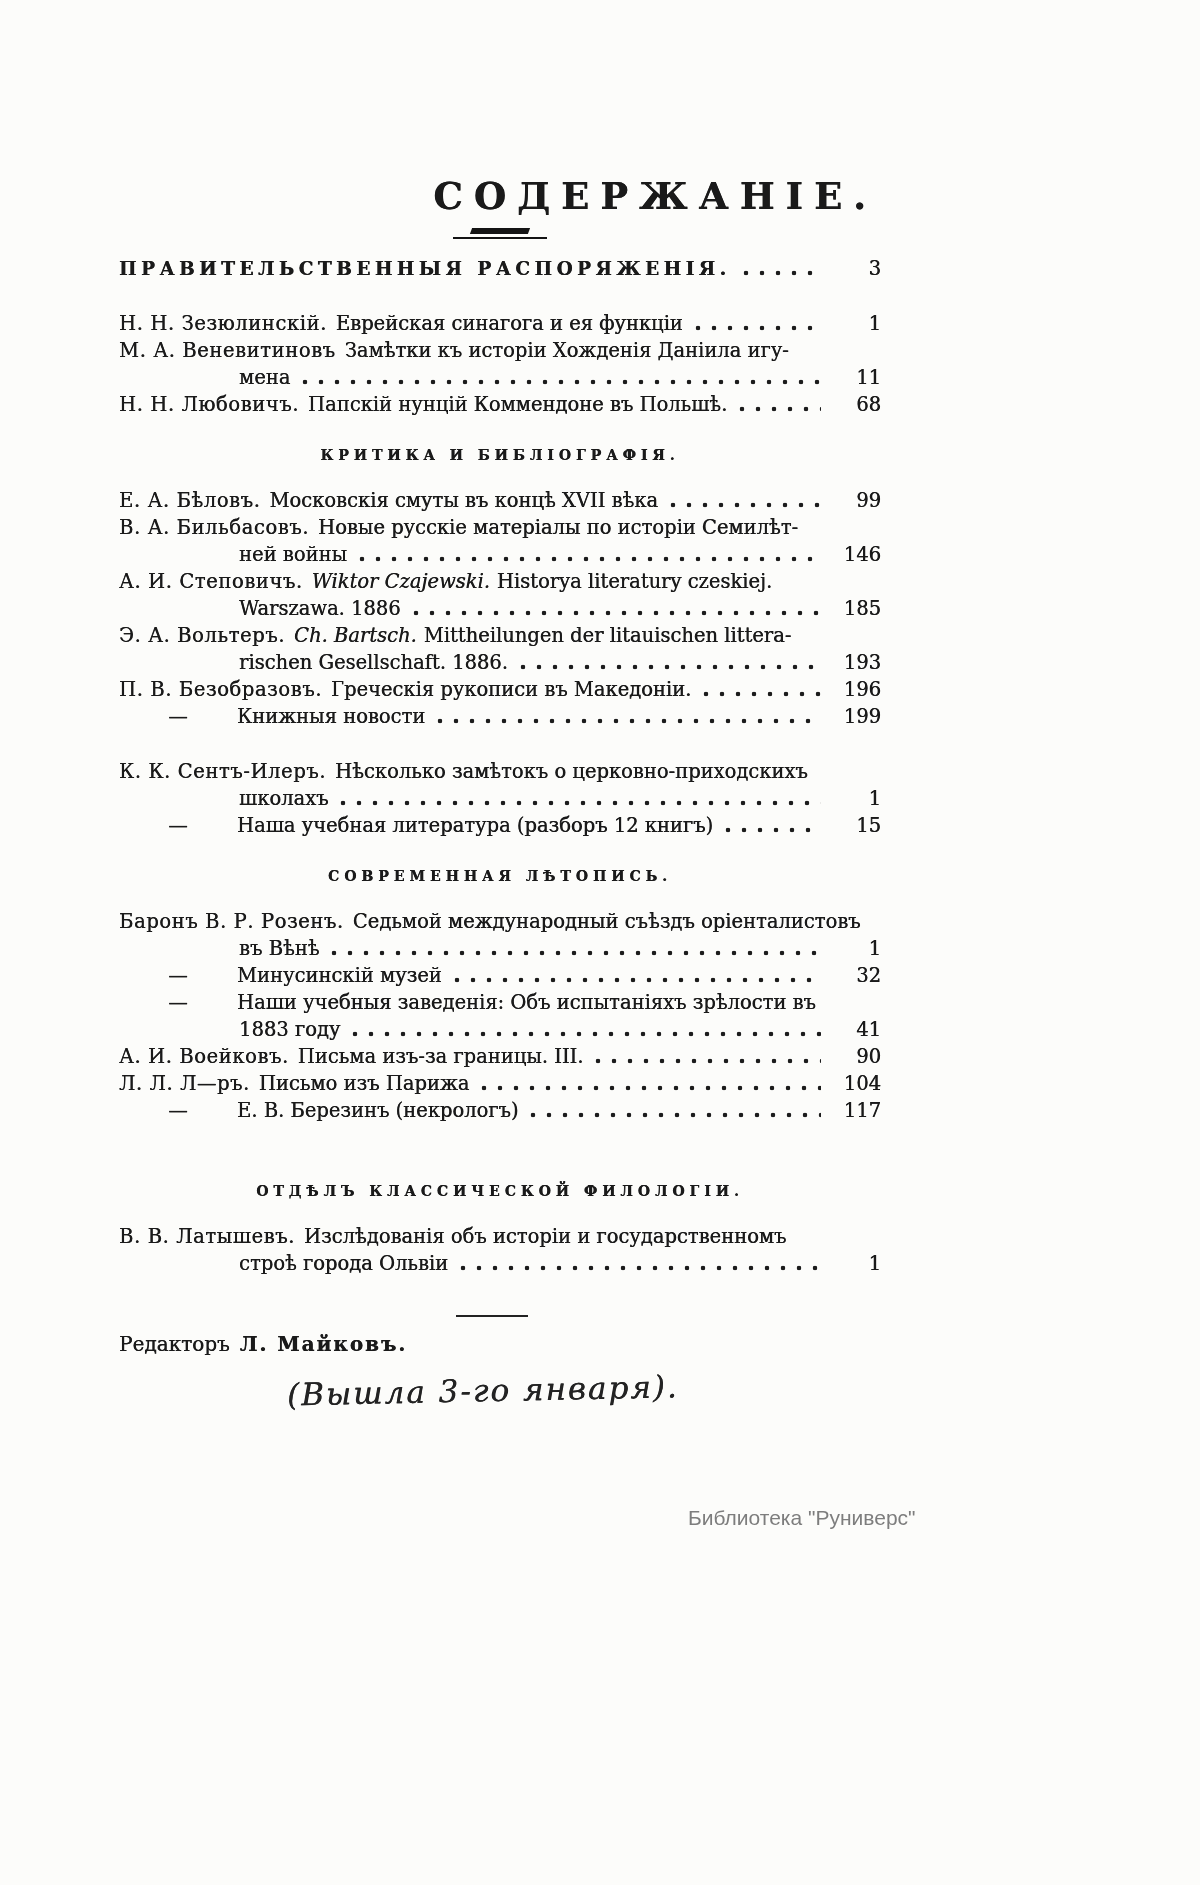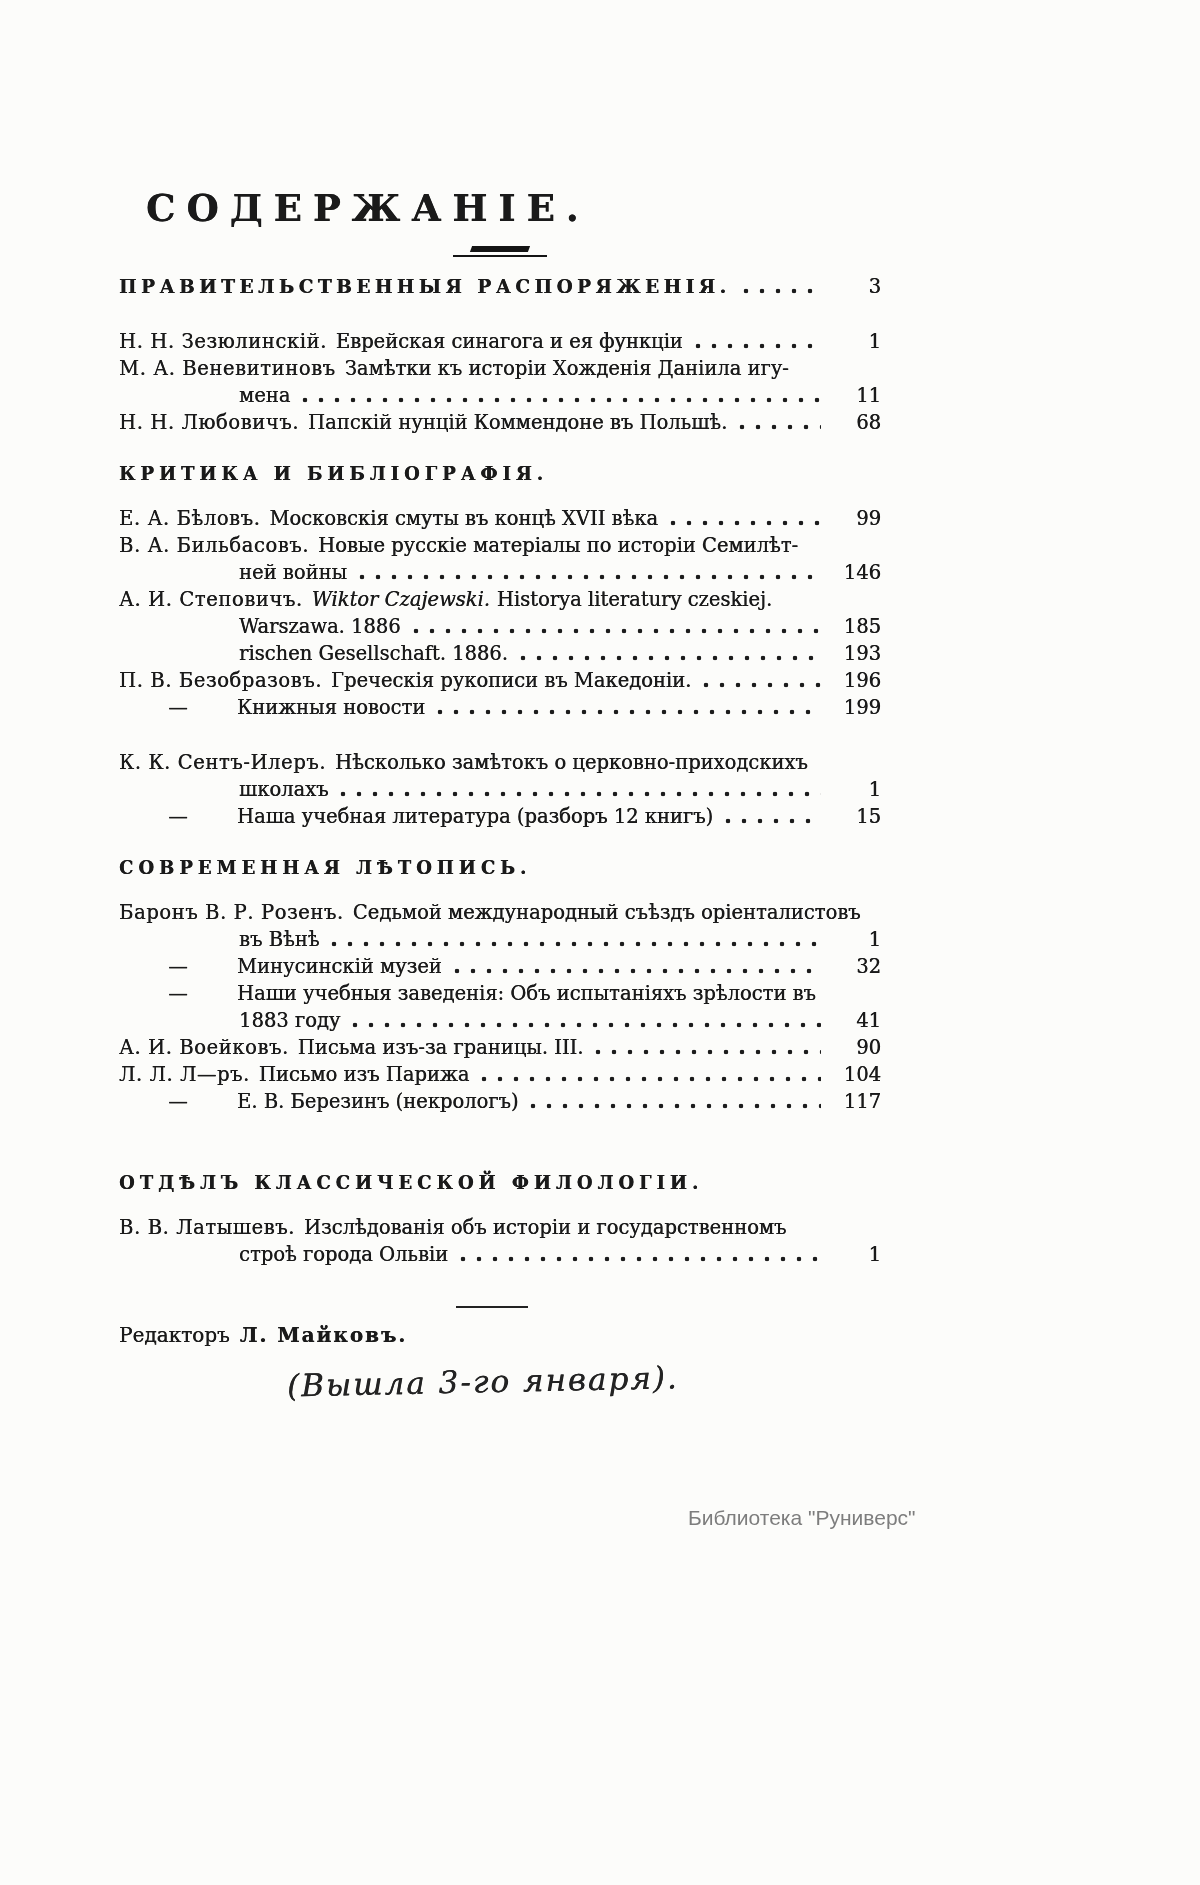--- a/index.html
+++ b/index.html
@@ -25,8 +25,8 @@
     text-shadow: 0.35px 0 0 currentColor;
   }
   h1.title {
-    margin: 16px;
-    text-align: left;
+    margin: 4px;
+    text-align: right;
     font-size: 37px;
     font-weight: 700;
     letter-spacing: 11px;

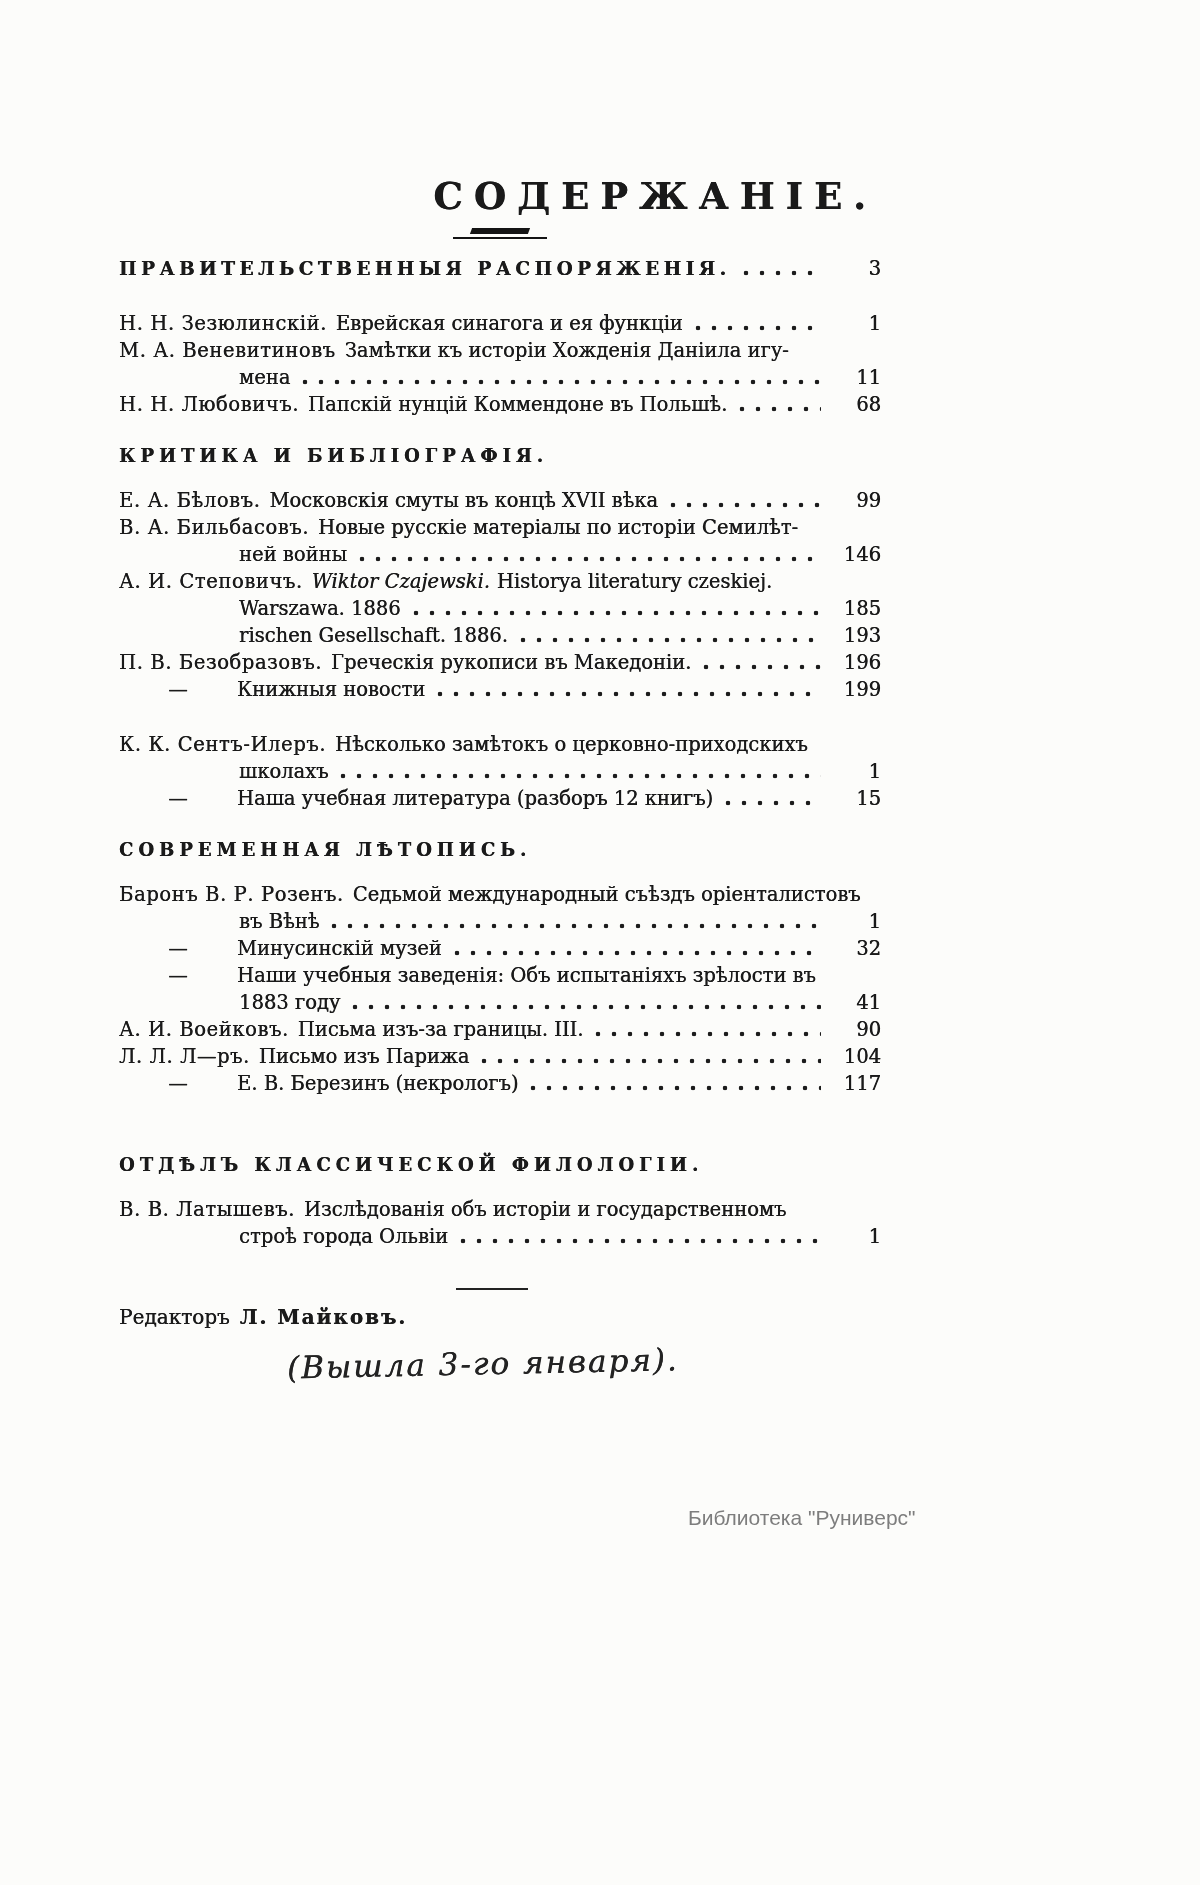--- a/index.html
+++ b/index.html
@@ -51,9 +51,9 @@
   .toc-group.has-heading { margin-top: 24px; }
   .toc-group.gap-large { margin-top: 54px; }
   .heading {
-    text-align: left;
+    text-align: center;
     font-weight: 700;
-    font-size: 18px;
+    font-size: 14px;
     letter-spacing: 5px;
     line-height: 27px;
     margin: 0 0 18px 0;

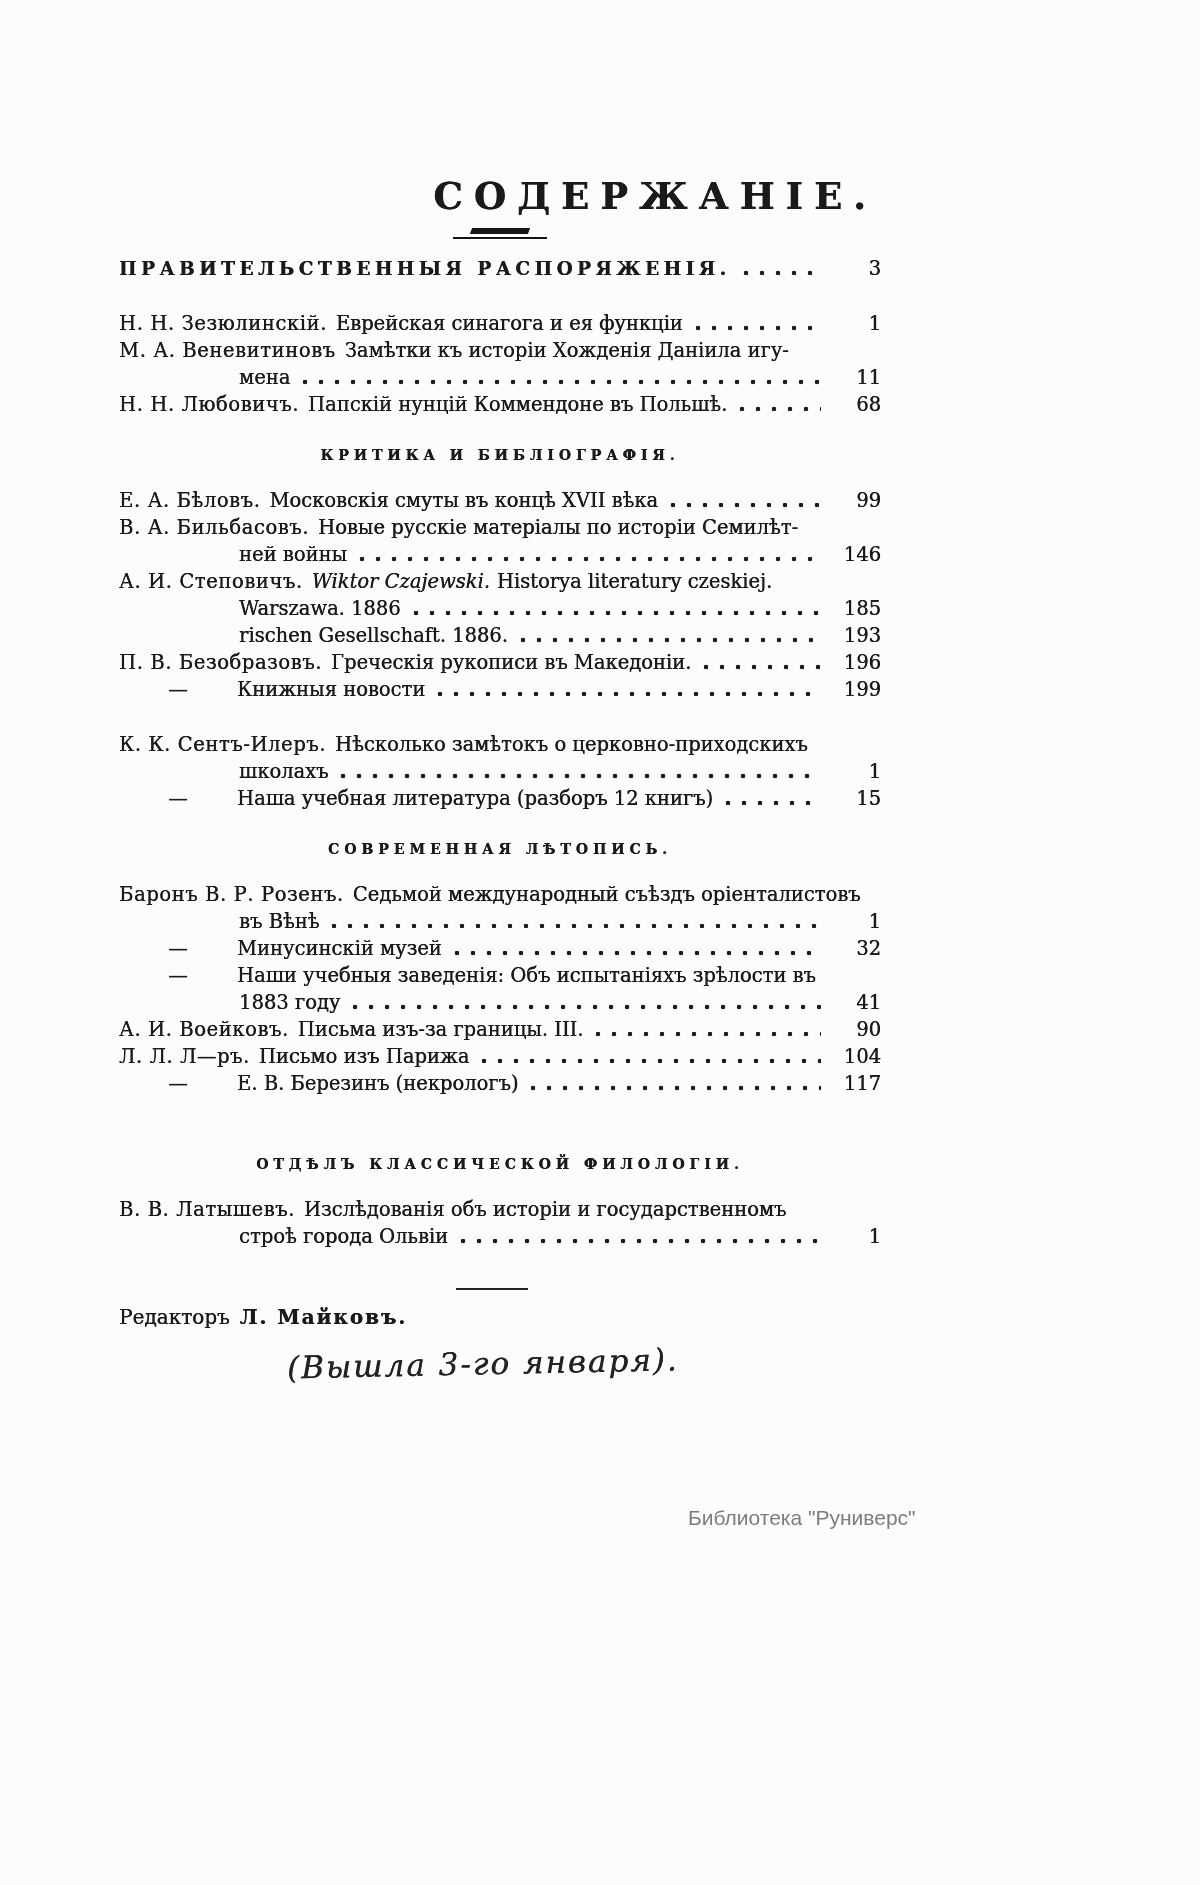--- a/index.html
+++ b/index.html
@@ -210,6 +210,11 @@
             <span class="pagenum">185</span>
           </div>
           <div class="line">
+            <span class="author">Э. А. Вольтеръ.</span>
+            <span class="em">Ch. Bartsch.</span>
+            <span class="text">Mittheilungen der litauischen littera-</span>
+          </div>
+          <div class="line">
             <span class="indent"></span>
             <span class="text">rischen Gesellschaft. 1886.</span>
             <span class="leader"></span>

